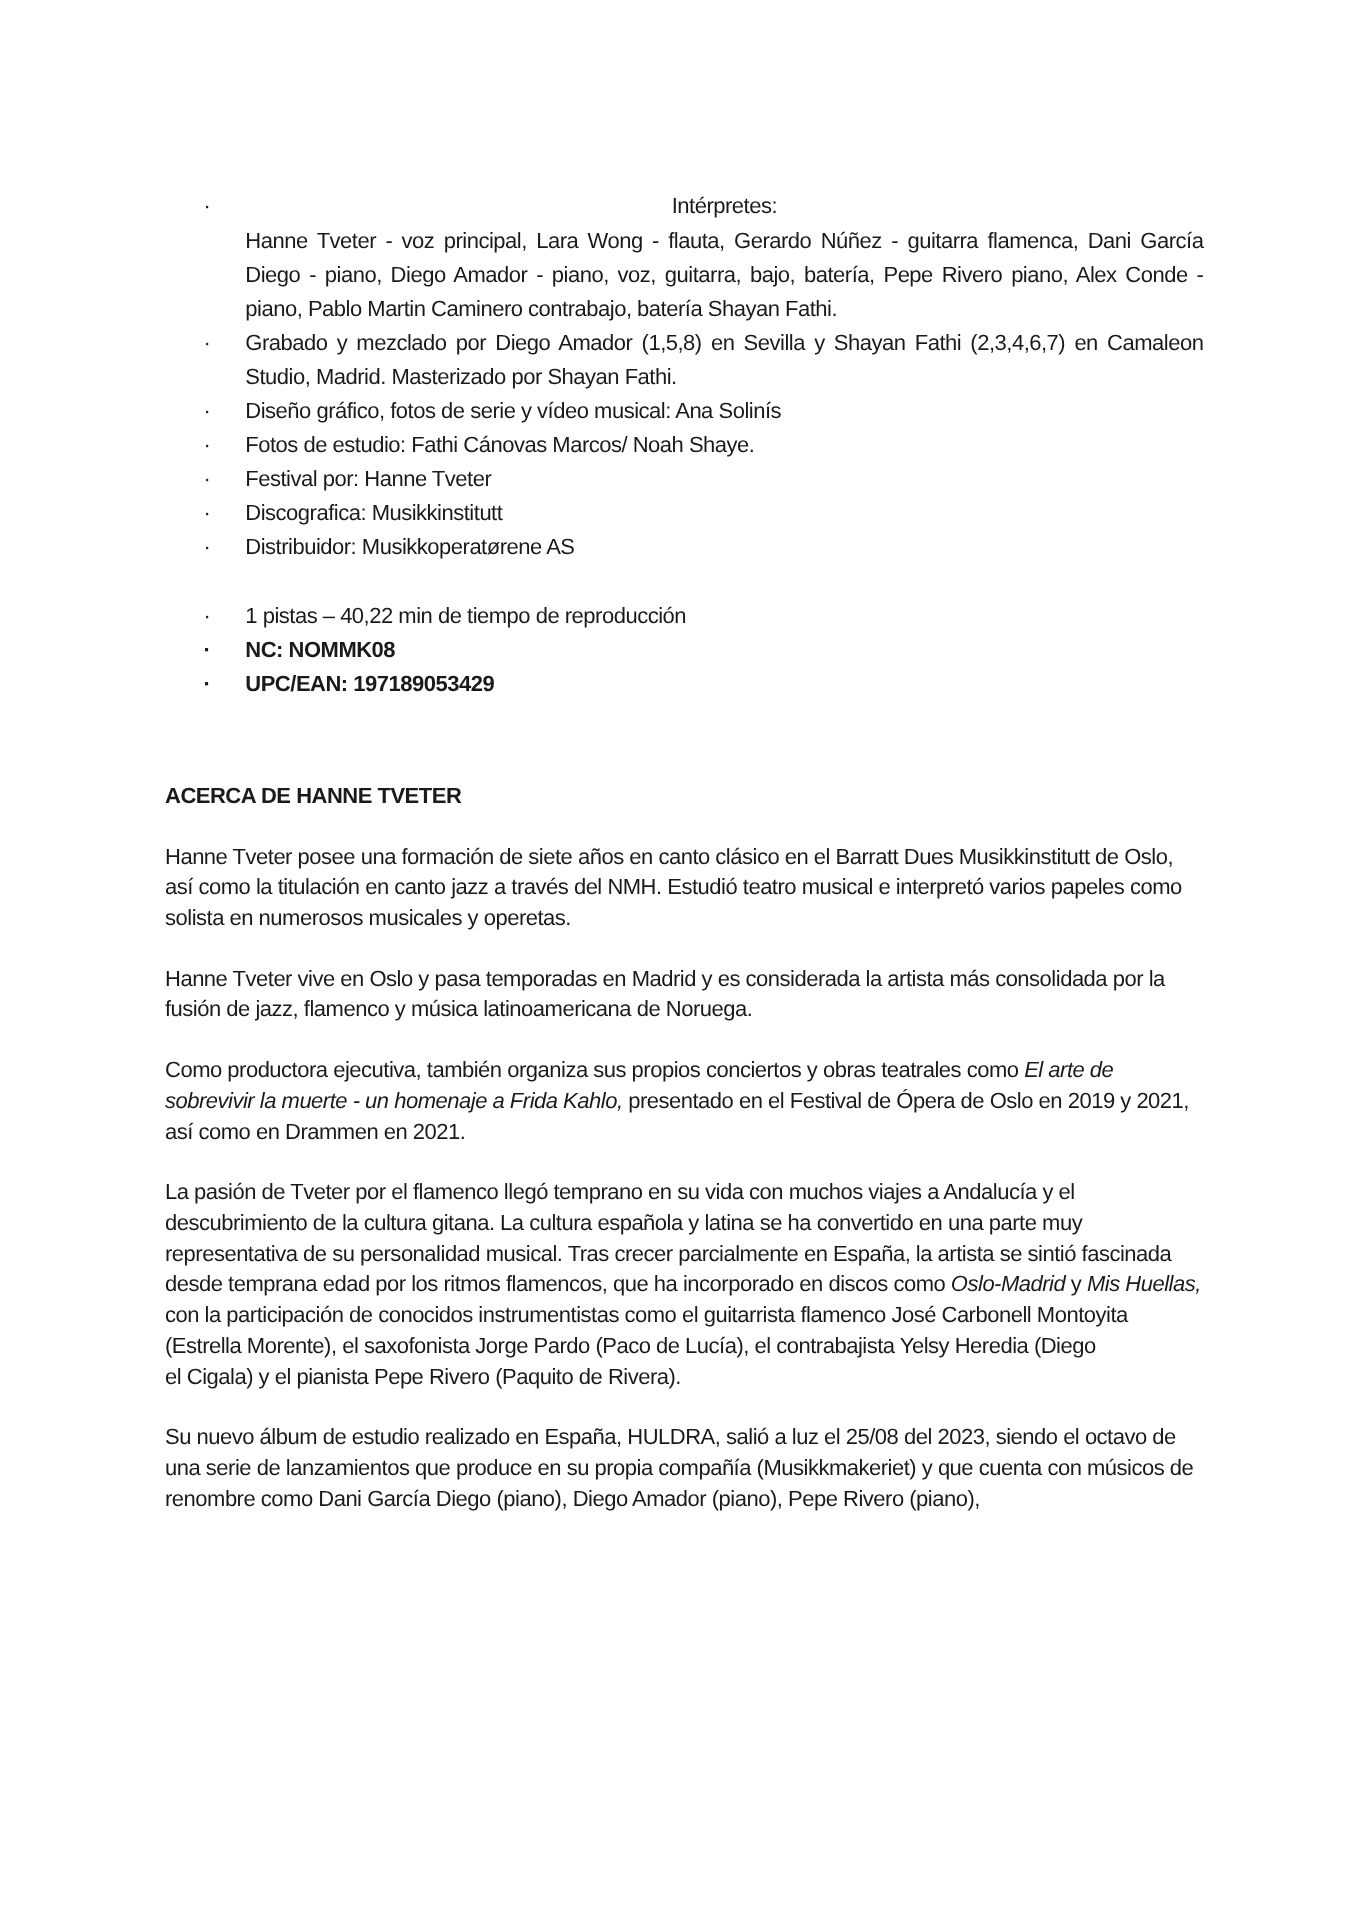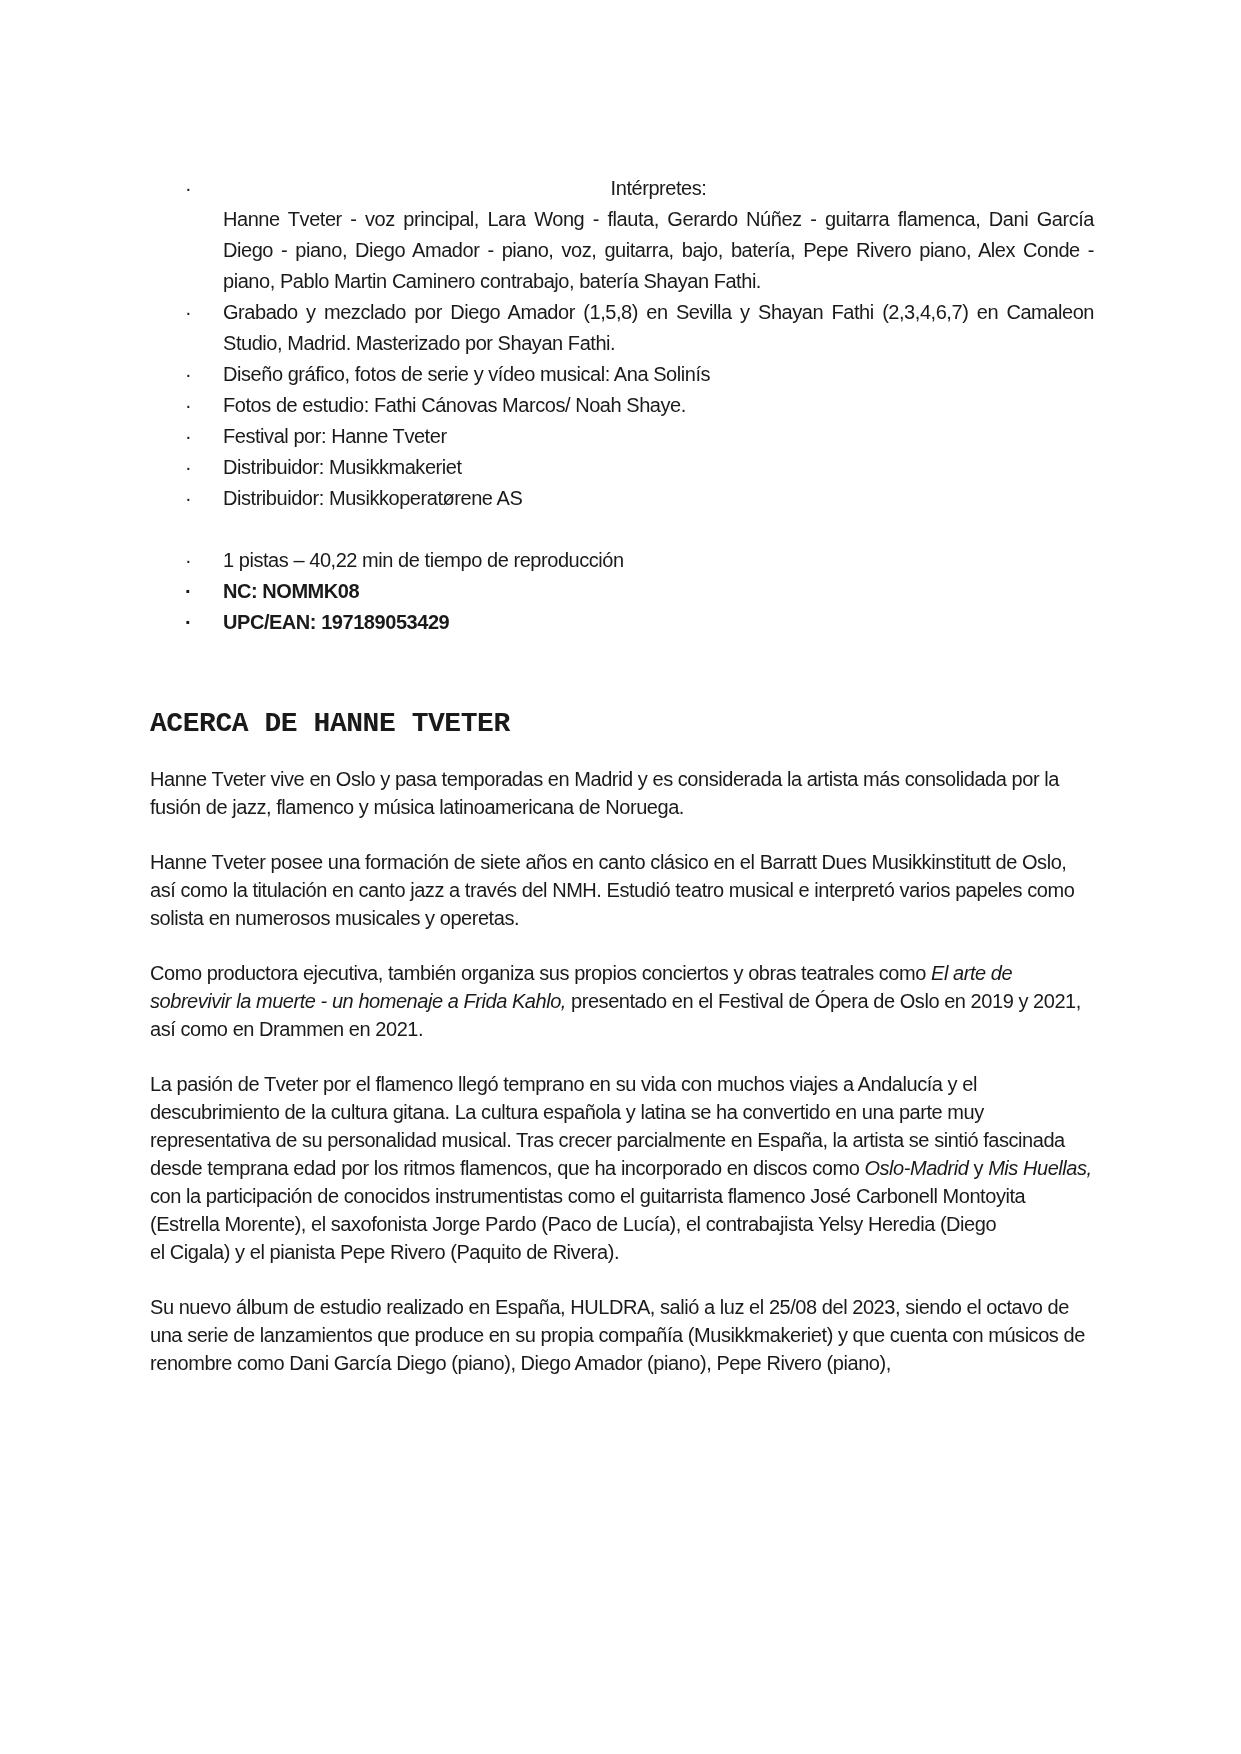--- a/index.html
+++ b/index.html
@@ -85,7 +85,7 @@
 
     <div class="li">
       <span class="bullet">·</span>
-      <div>Distribuidor: Musikkmakeriet</div>
+      <div>Discografica: Musikkinstitutt</div>
     </div>
 
     <div class="li">

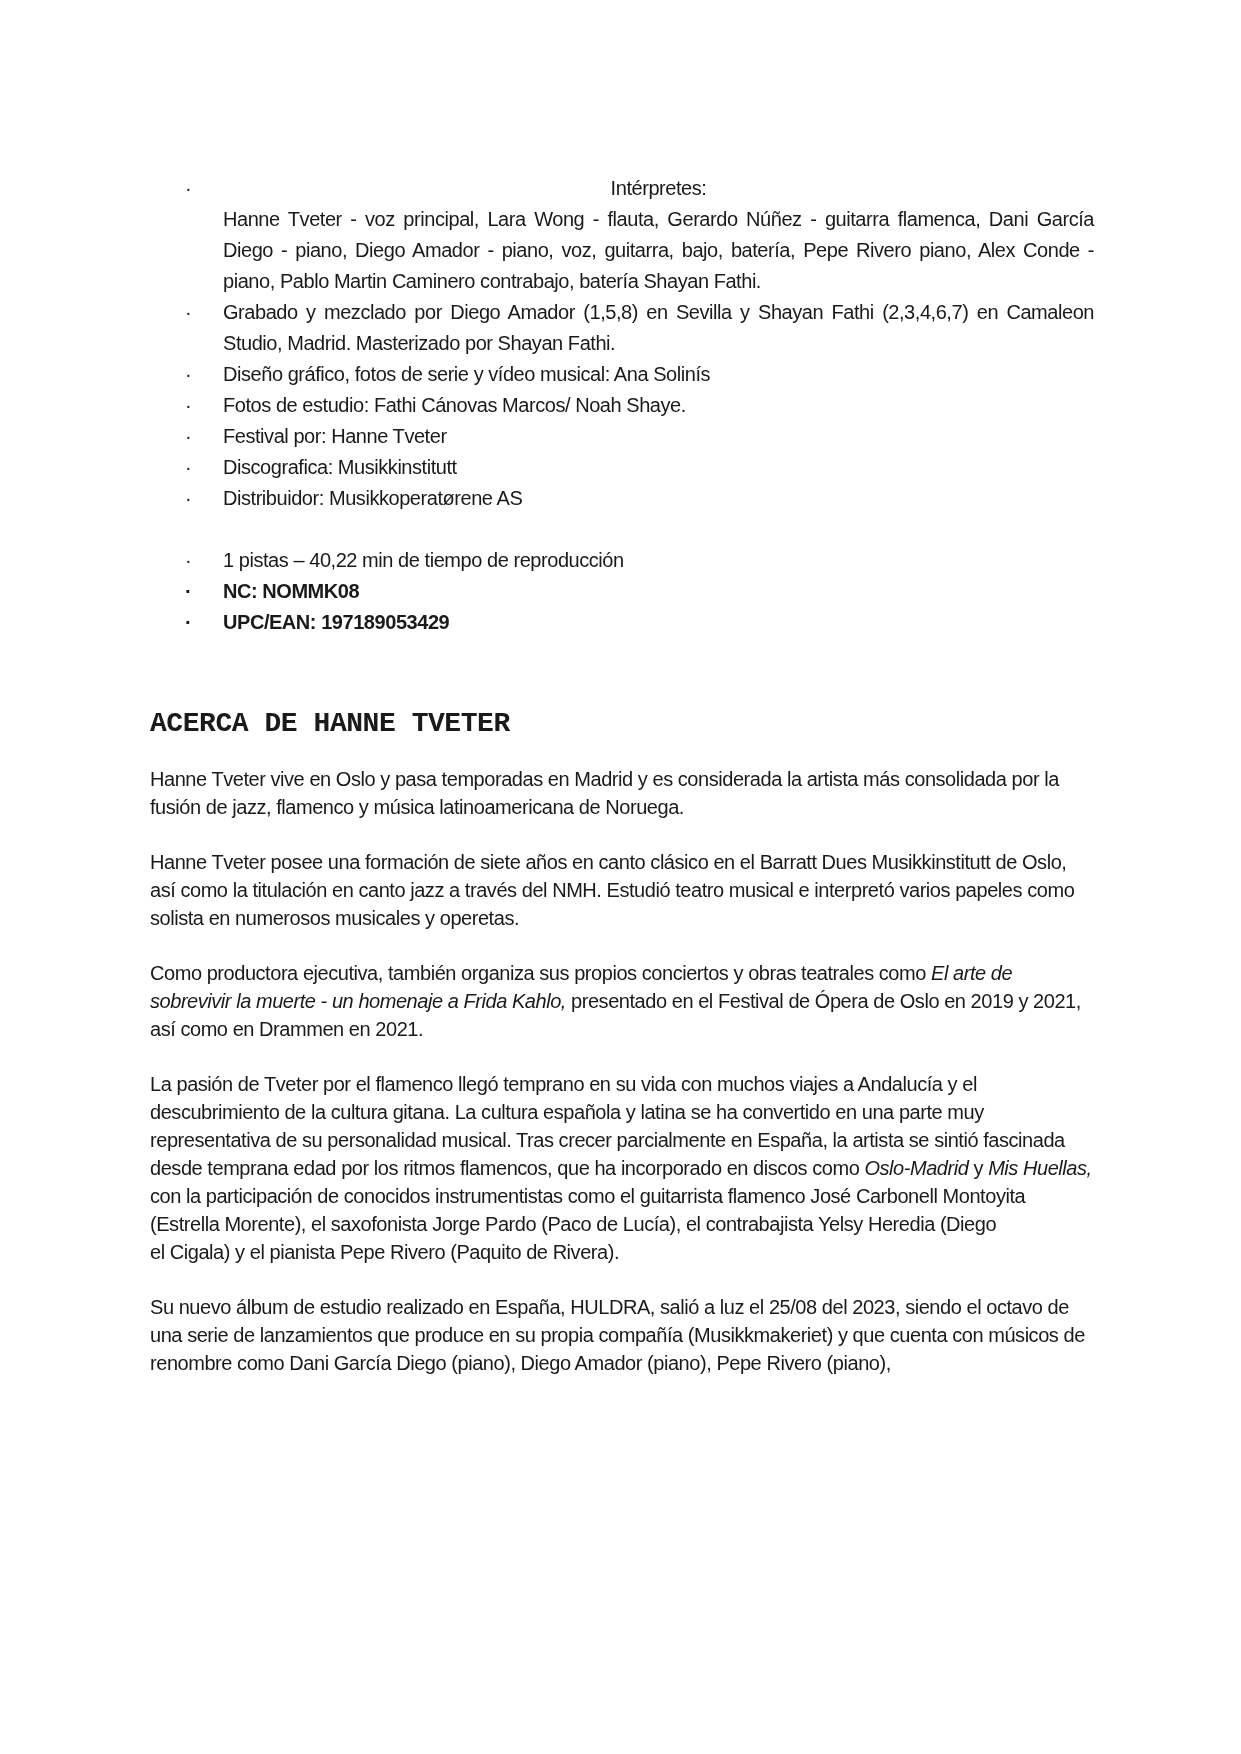--- a/index.html
+++ b/index.html
@@ -36,10 +36,9 @@
   
   .heading {
     margin: 72px 0 0 0;
-    font-size: 28px;
+    font-size: 20px;
     line-height: 28px;
     font-weight: bold;
-    font-family: Liberation Mono, monospace;
   }
   
   .para {

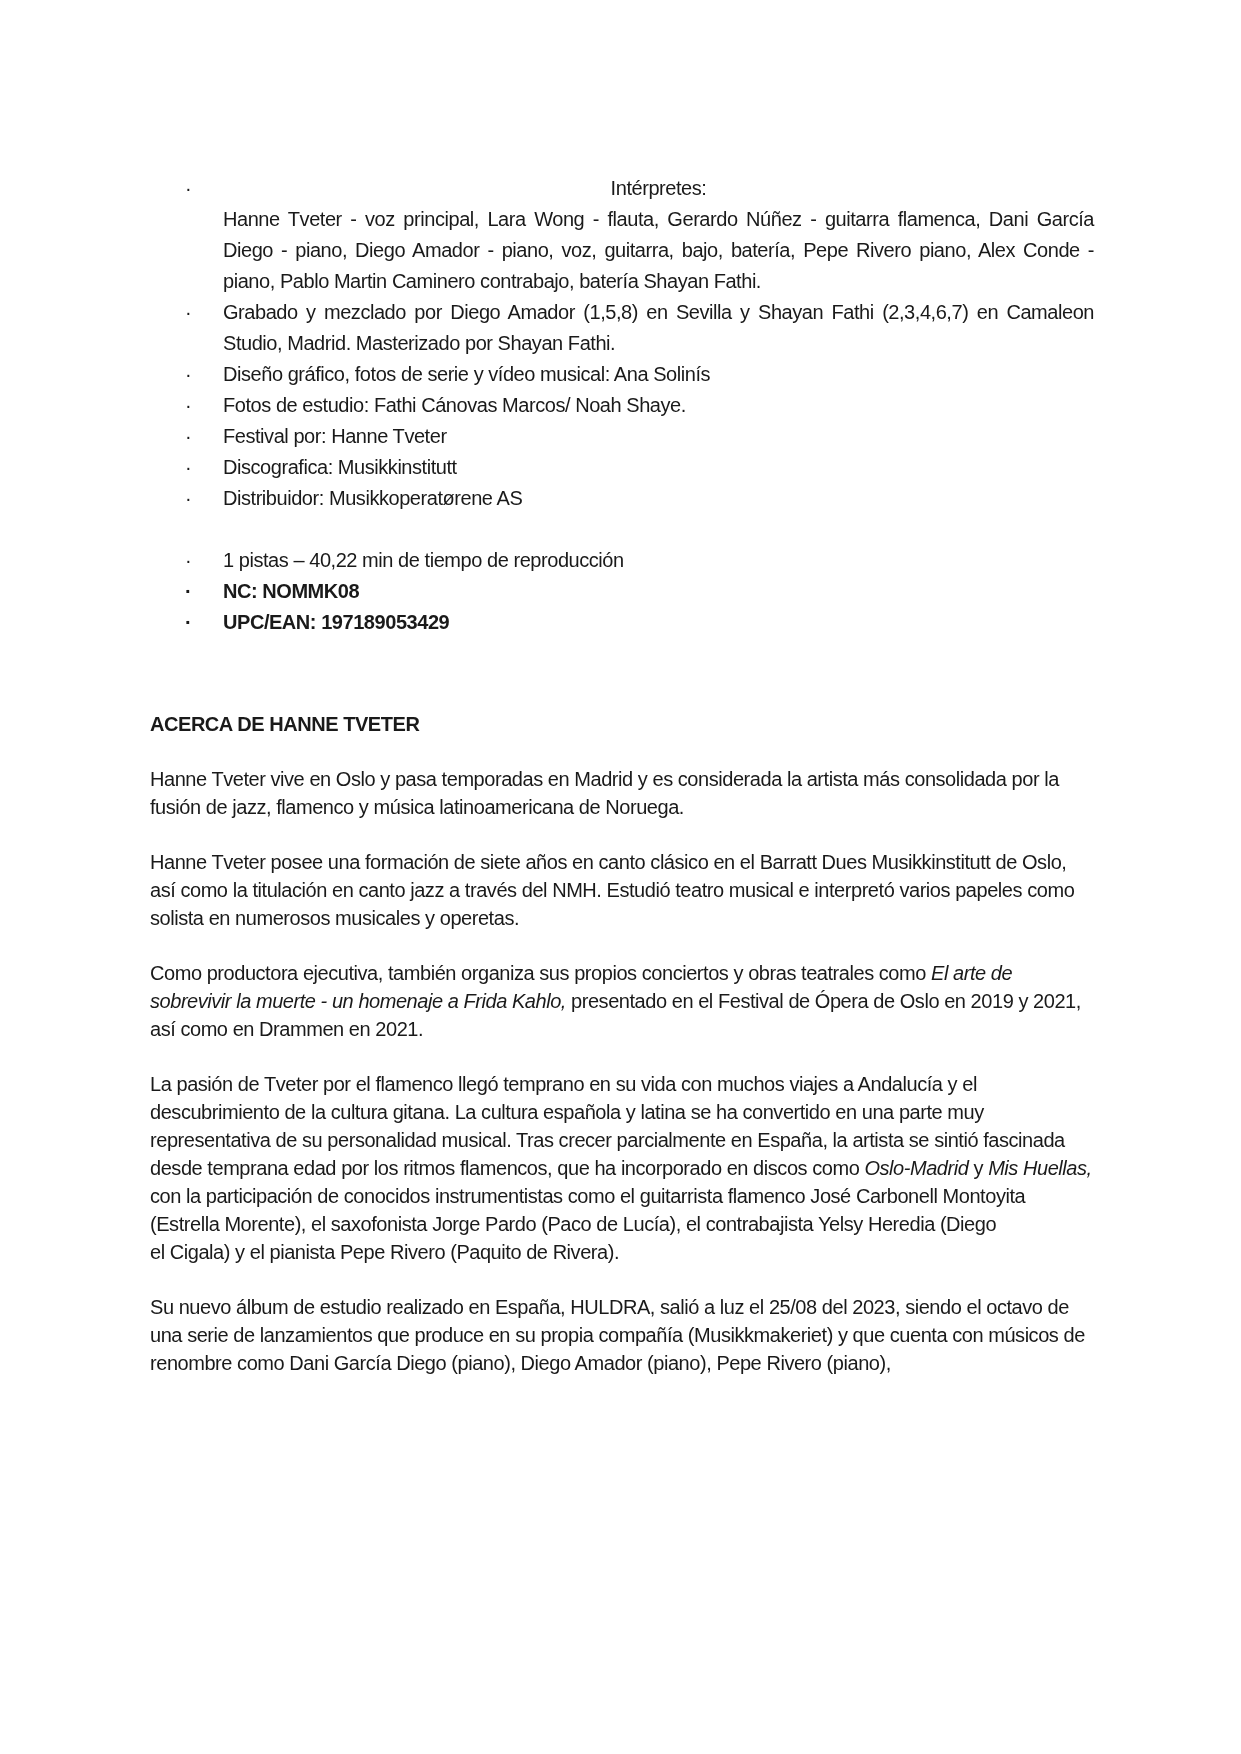--- a/index.html
+++ b/index.html
@@ -111,8 +111,8 @@
 
   <h2 class="heading">ACERCA DE HANNE TVETER</h2>
 
+  <p class="para"><span>Hanne Tveter posee una formación de siete años en canto clásico en el Barratt Dues Musikkinstitutt de Oslo, así como la titulación en canto jazz a través del NMH. Estudió teatro musical e interpretó varios papeles como solista en numerosos musicales y operetas.</span></p>
   <p class="para"><span>Hanne Tveter vive en Oslo y pasa temporadas en Madrid y es considerada la artista más consolidada por la fusión de jazz, flamenco y música latinoamericana de Noruega.</span></p>
-  <p class="para"><span>Hanne Tveter posee una formación de siete años en canto clásico en el Barratt Dues Musikkinstitutt de Oslo, así como la titulación en canto jazz a través del NMH. Estudió teatro musical e interpretó varios papeles como solista en numerosos musicales y operetas.</span></p>
   <p class="para"><span>Como productora ejecutiva, también organiza sus propios conciertos y obras teatrales como </span><em>El arte de sobrevivir la muerte - un homenaje a Frida Kahlo,</em><span> presentado en el Festival de Ópera de Oslo en 2019 y 2021, así como en Drammen en 2021.</span></p>
   <p class="para"><span>La pasión de Tveter por el flamenco llegó temprano en su vida con muchos viajes a Andalucía y el descubrimiento de la cultura gitana. La cultura española y latina se ha convertido en una parte muy representativa de su personalidad musical. Tras crecer parcialmente en España, la artista se sintió fascinada desde temprana edad por los ritmos flamencos, que ha incorporado en discos como </span><em>Oslo-Madrid</em><span> y </span><em>Mis Huellas,</em><span> con la participación de conocidos instrumentistas como el guitarrista flamenco José Carbonell Montoyita (Estrella Morente), el saxofonista Jorge Pardo (Paco de Lucía), el contrabajista Yelsy Heredia (Diego
 el Cigala) y el pianista Pepe Rivero (Paquito de Rivera).</span></p>

